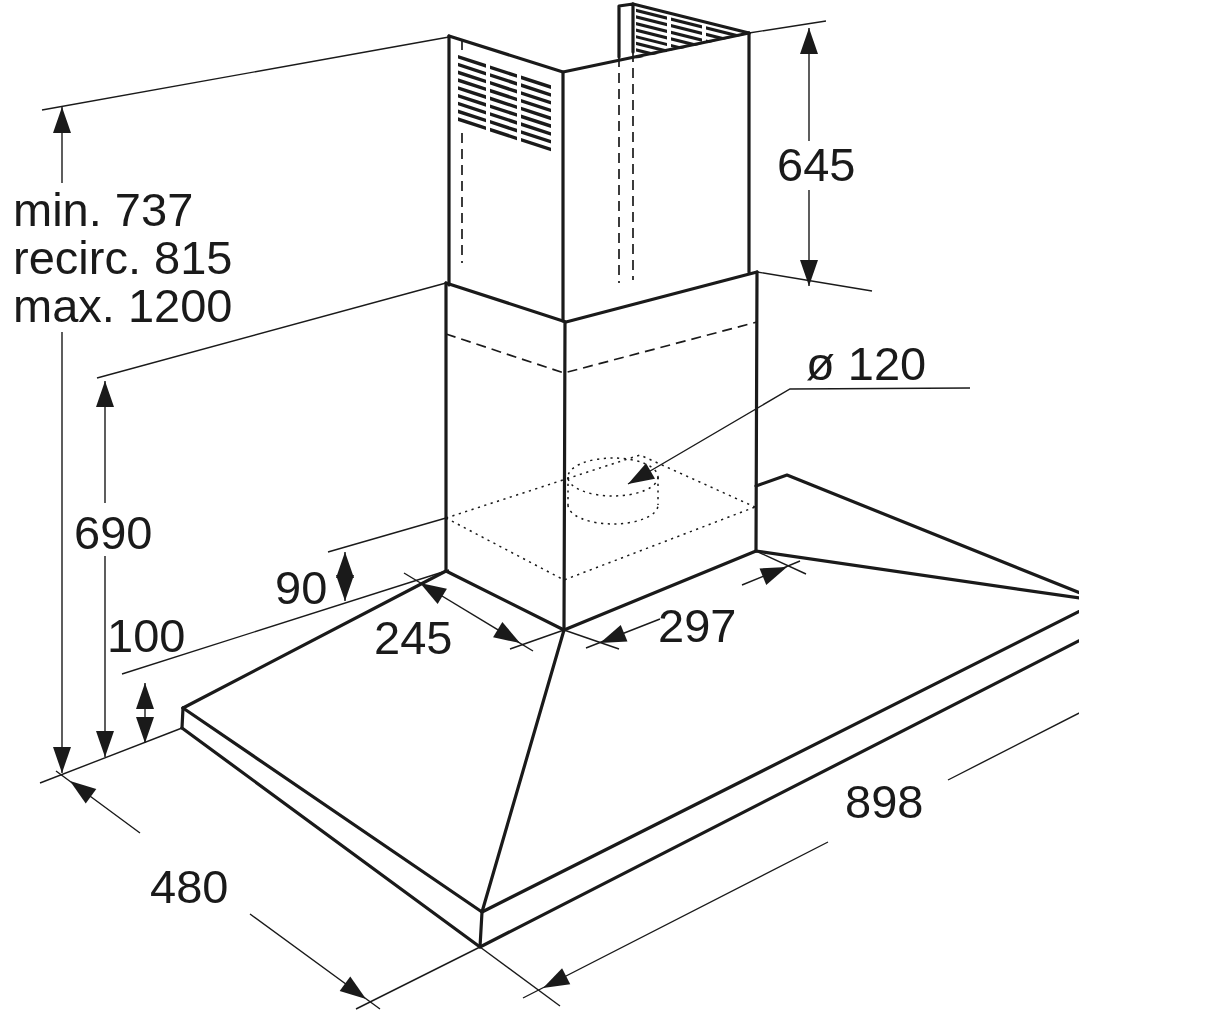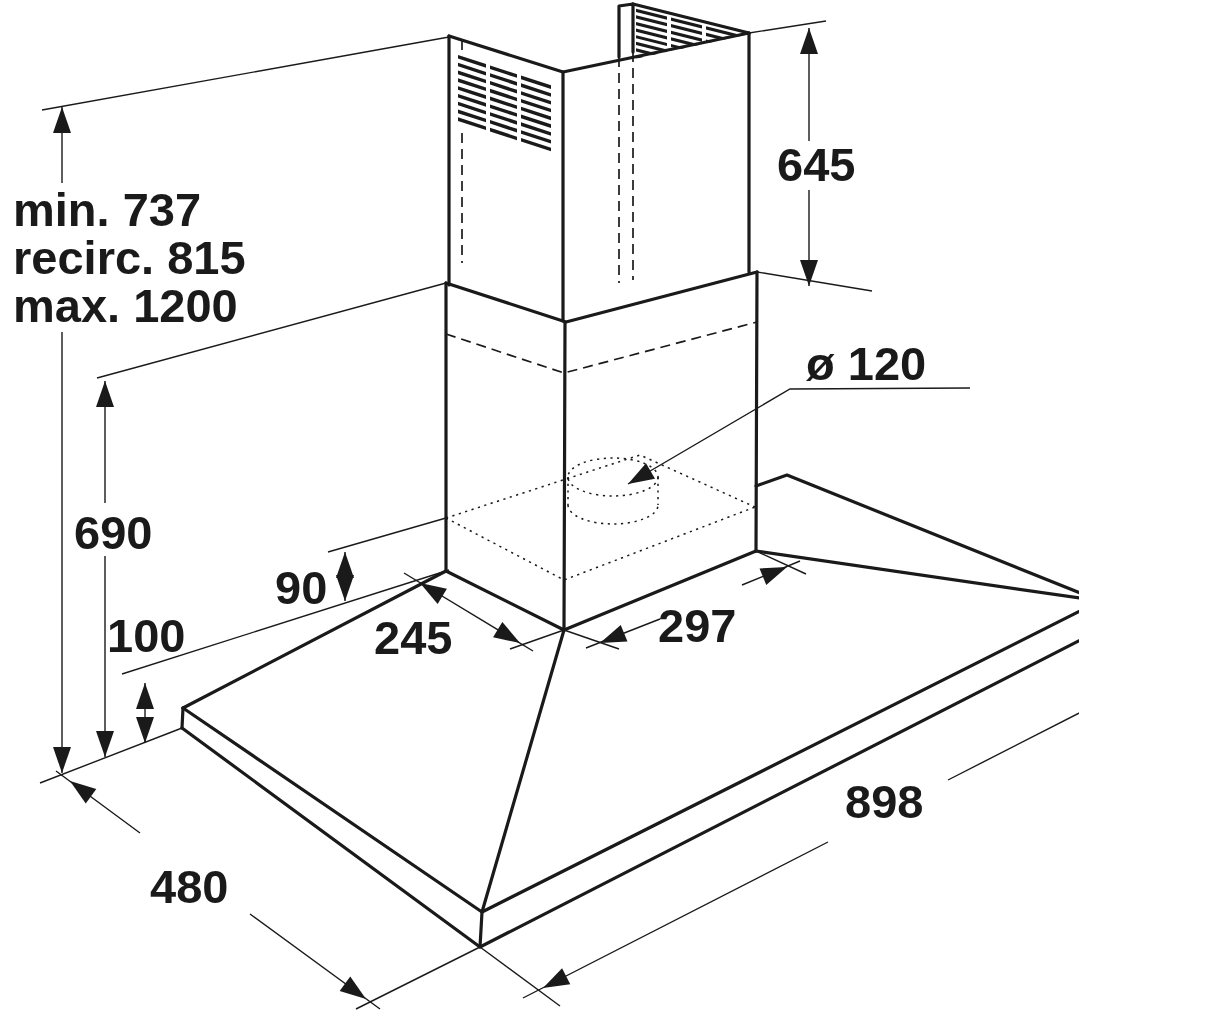--- a/index.html
+++ b/index.html
@@ -3,7 +3,7 @@
 <meta charset="utf-8">
 <style>
   html,body{margin:0;padding:0;background:#fff;}
-  .stage{width:1079px;height:1026px;position:relative;background:#b91c1c;overflow:hidden;font-weight:bold;}
+  .stage{width:1079px;height:1026px;position:relative;background:#b91c1c;overflow:hidden;}
   svg{display:block;}
   text{font-family:"Liberation Sans","DejaVu Sans",sans-serif;fill:#1a1a1a;}
   .dim-label{font-size:47px;}

